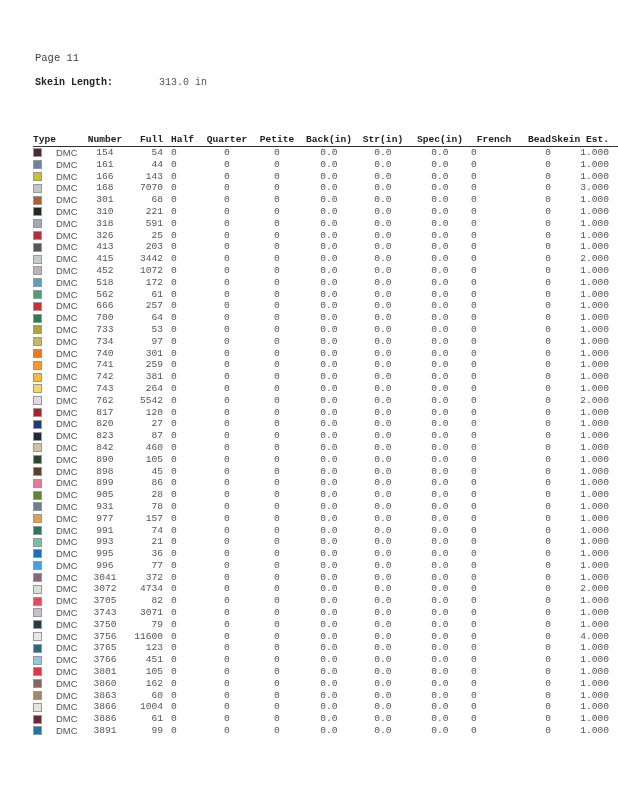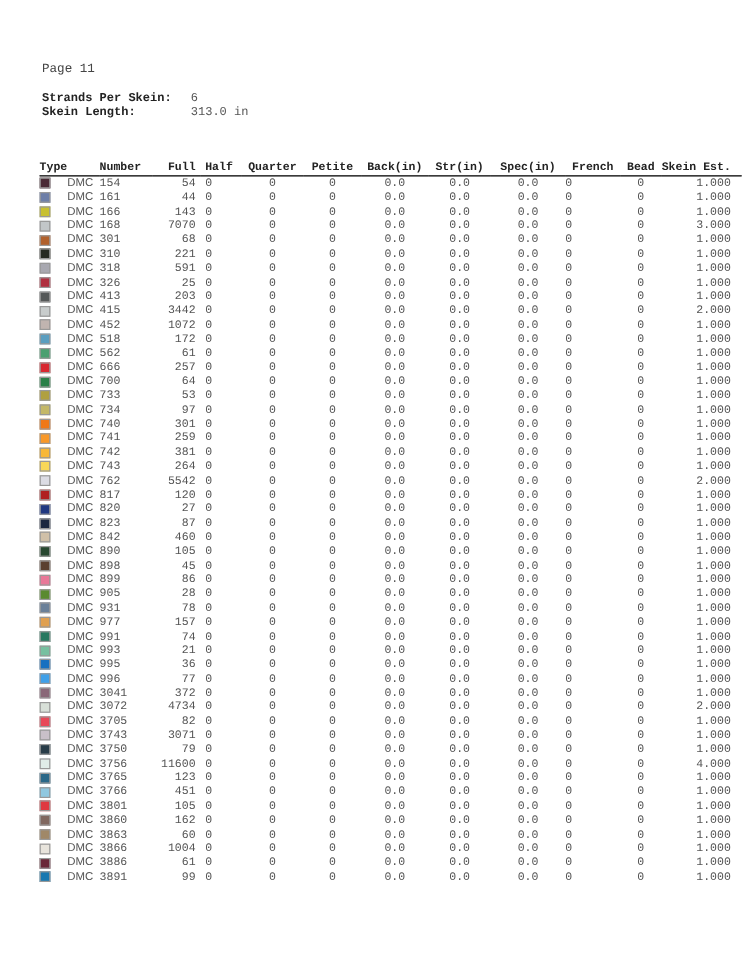--- a/index.html
+++ b/index.html
@@ -41,10 +41,6 @@
 
 <div class="summary">
   <div class="row">
-    <span class="k">Strands Per Skein:</span>
-    <span class="v">6</span>
-  </div>
-  <div class="row">
     <span class="k">Skein Length:</span>
     <span class="v">313.0 in</span>
   </div>

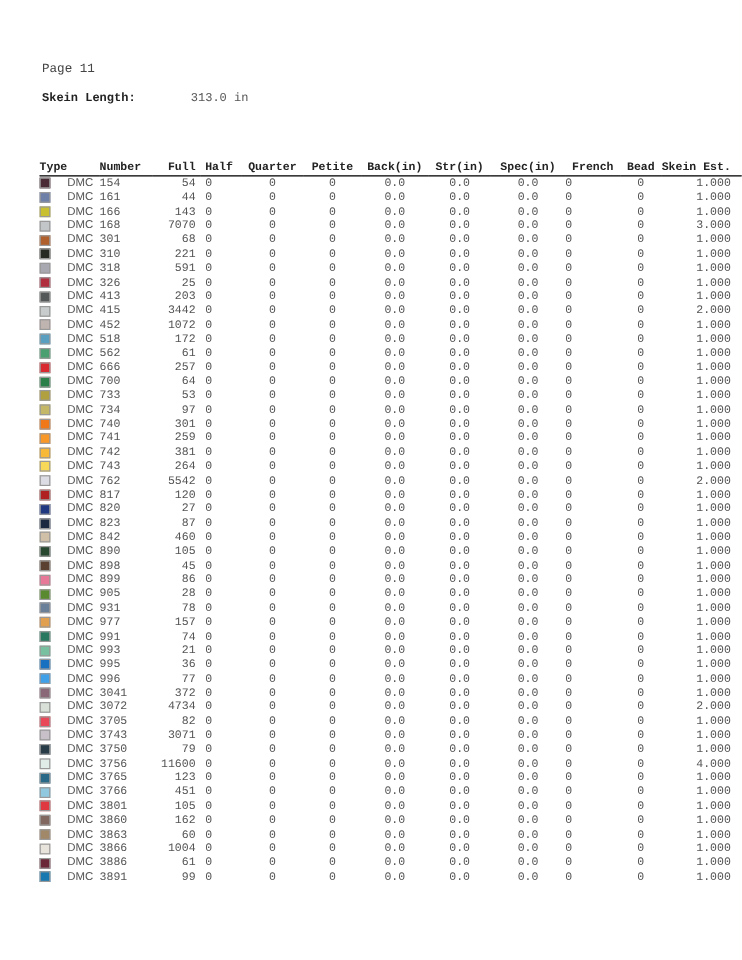--- a/index.html
+++ b/index.html
@@ -17,7 +17,7 @@
              border-bottom:1.2px solid #333; white-space:nowrap; }
   tbody td { height:11.8px; padding:0; line-height:11.8px; color:#555; white-space:nowrap; }
   .c-type { width:46px; text-align:left; }
-  .c-num { width:44px; text-align:left; }
+  .c-num { width:44px; text-align:center; }
   .c-full { width:36px; text-align:right; padding-right:4px !important; }
   .c-half { width:30px; text-align:left; padding-left:4px !important; }
   .c-q { width:52px; text-align:center; }

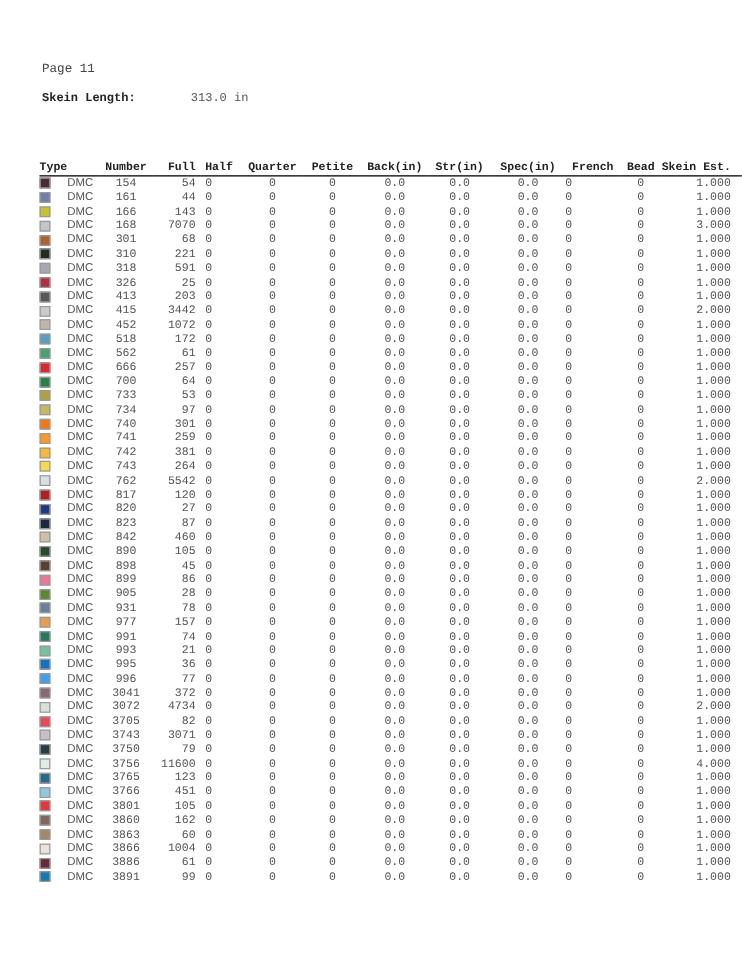--- a/index.html
+++ b/index.html
@@ -26,7 +26,7 @@
   .c-str { width:52px; text-align:center; }
   .c-spec { width:62px; text-align:center; }
   .c-fr { width:46px; }
-  .c-bead { width:34px; text-align:center; }
+  .c-bead { width:34px; text-align:right; }
   .c-skein { width:58px; text-align:right; padding-right:10px !important; }
   thead .c-type { text-align:left; padding-right:4px; }
   thead .c-full, thead .c-skein { text-align:right; }

